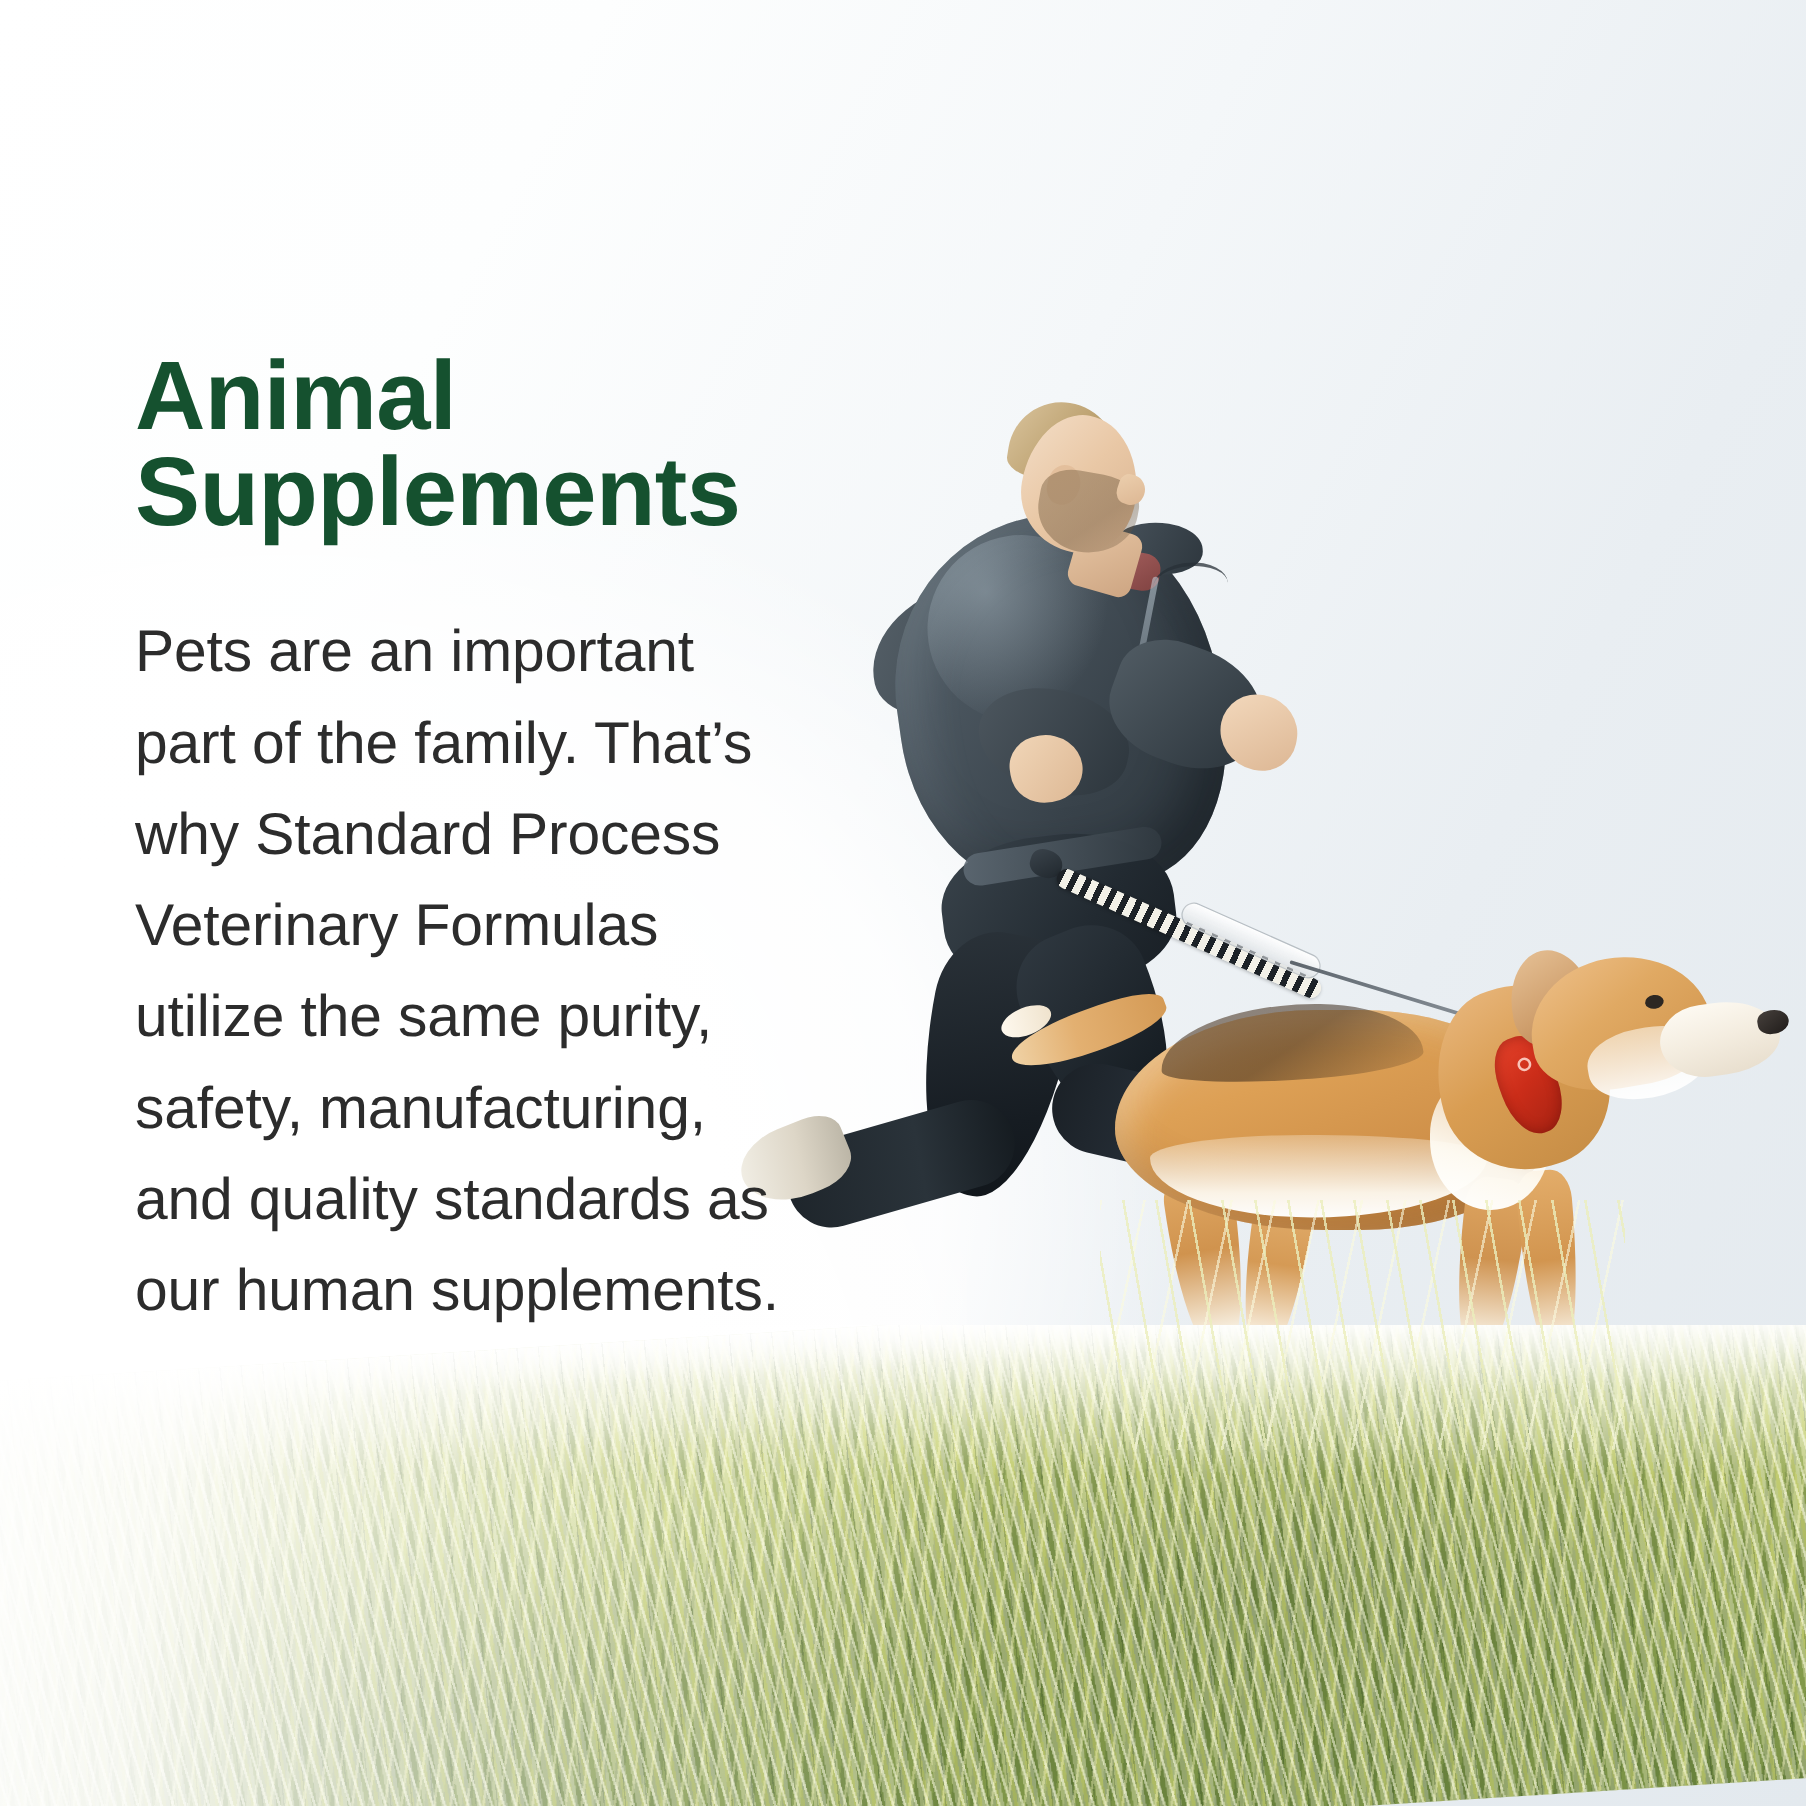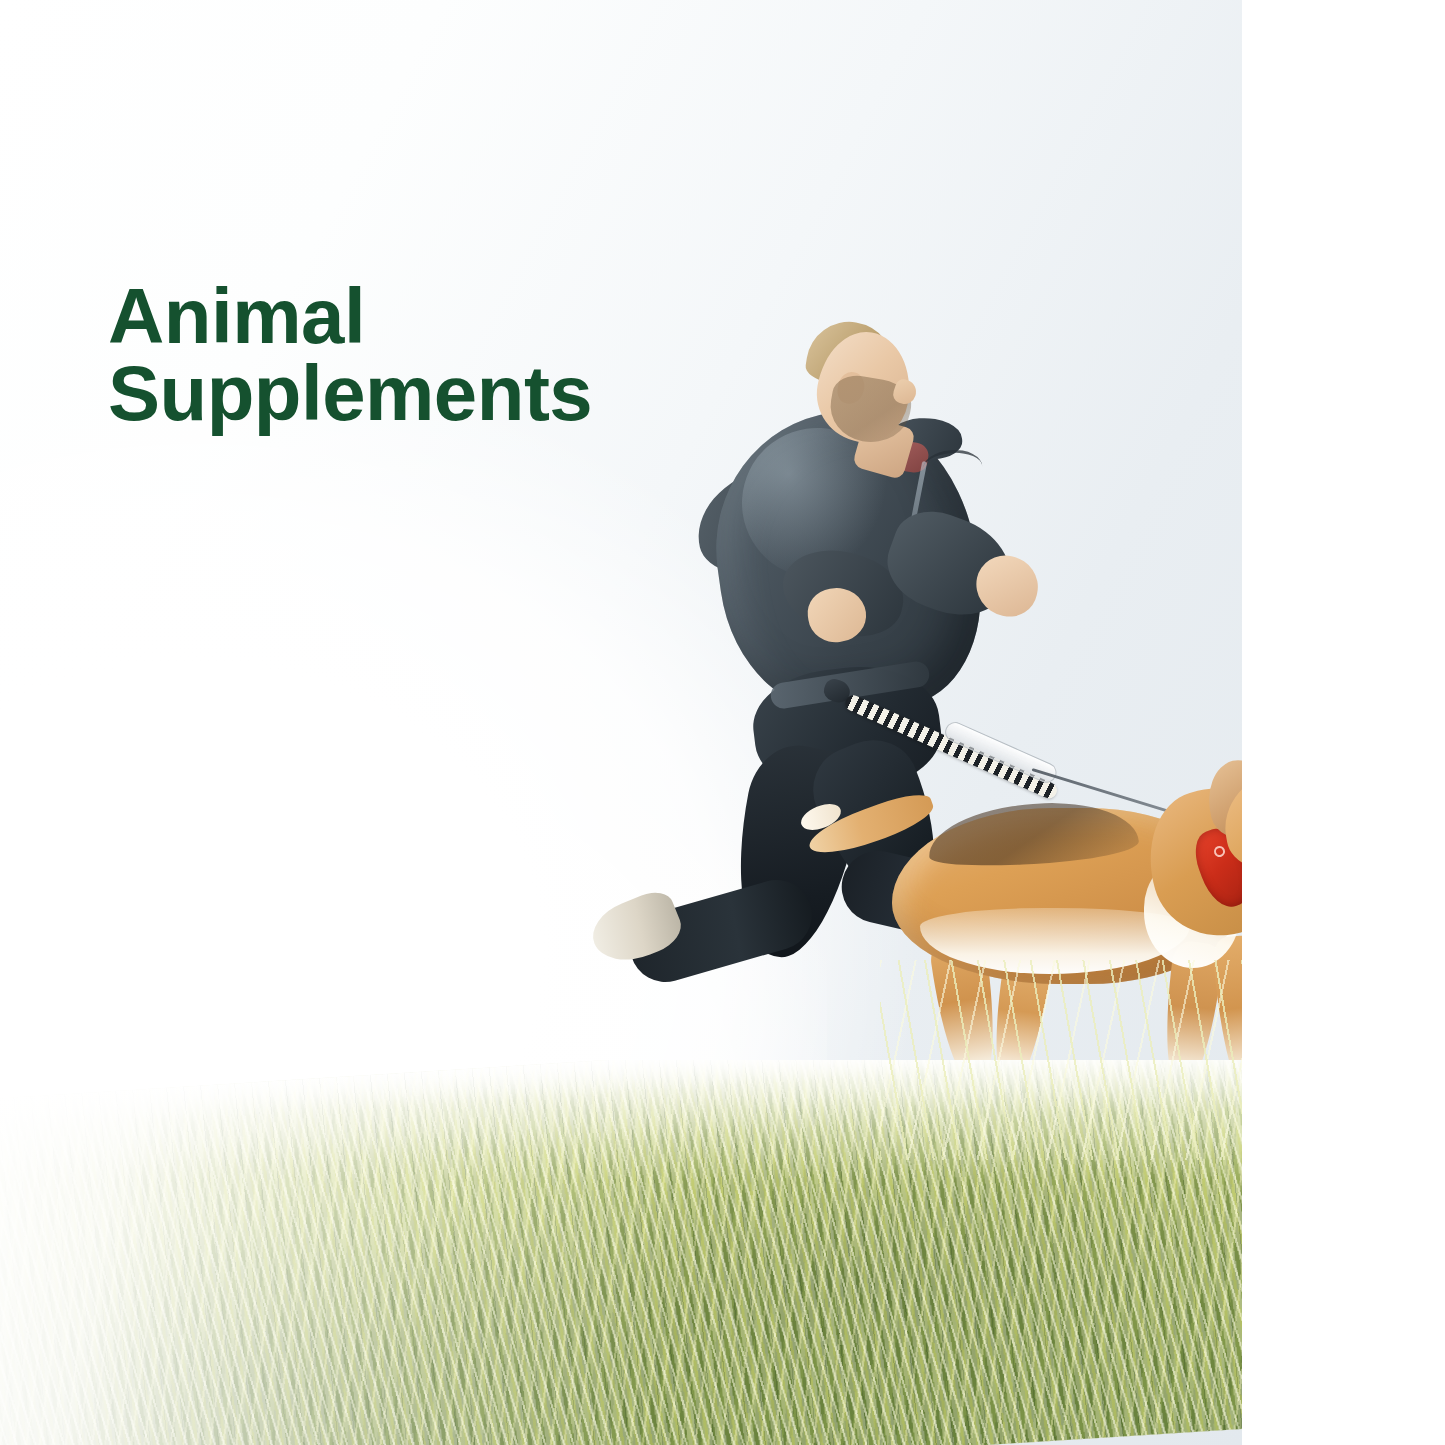--- a/index.html
+++ b/index.html
@@ -12,7 +12,7 @@
 
   #stage {
     position:relative;
-    width:1242px; height:1445px;
+    width:1445px; height:1445px;
     background:#ffffff;
     overflow:hidden;
   }

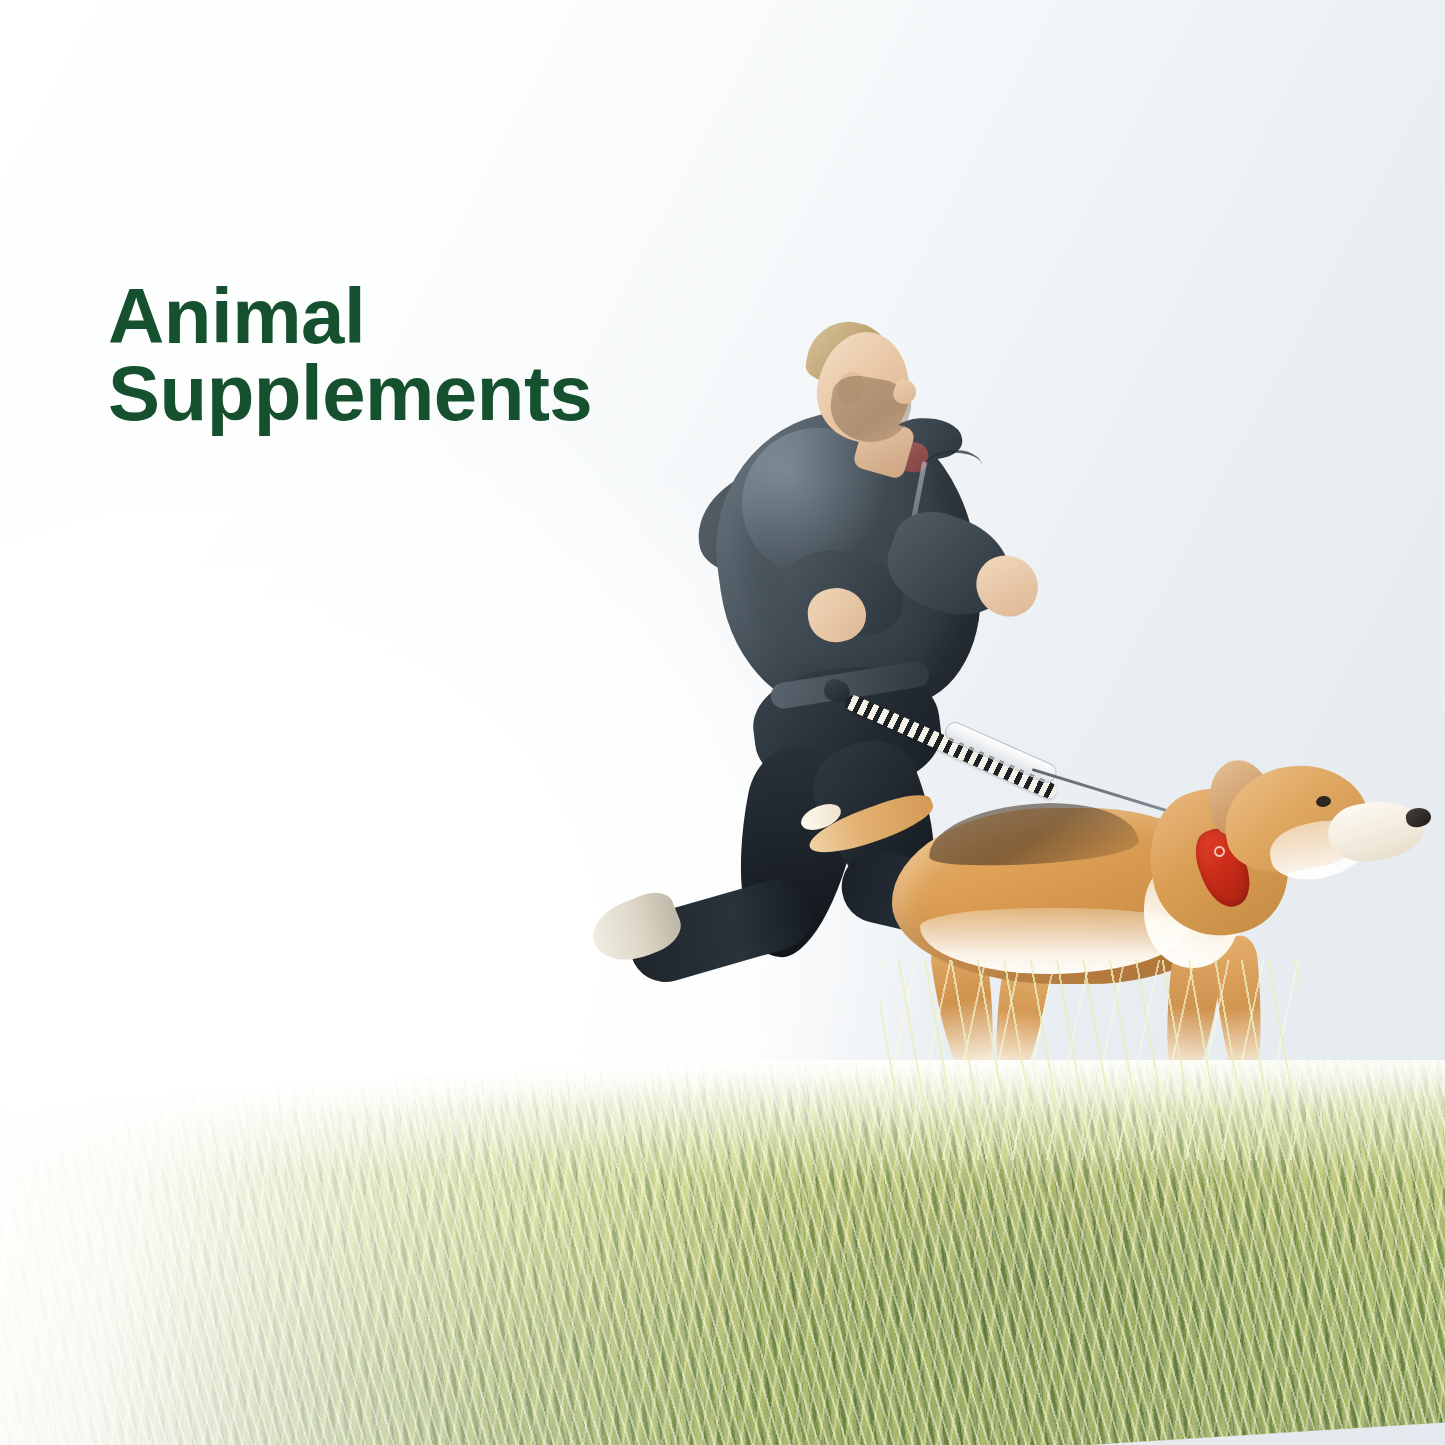--- a/index.html
+++ b/index.html
@@ -491,6 +491,14 @@
   <div class="text-col">
     <h1 class="headline">Animal
 Supplements</h1>
+    <p class="body-copy">Pets are an important
+part of the family. That’s
+why Standard Process
+Veterinary Formulas
+utilize the same purity,
+safety, manufacturing,
+and quality standards as
+our human supplements.</p>
   </div>
 
 </div>

